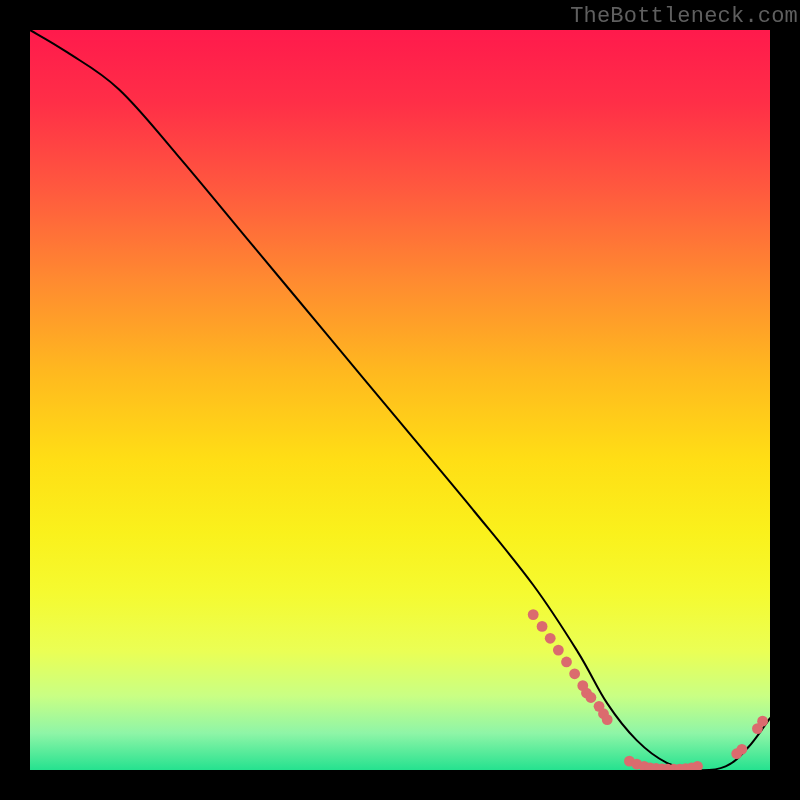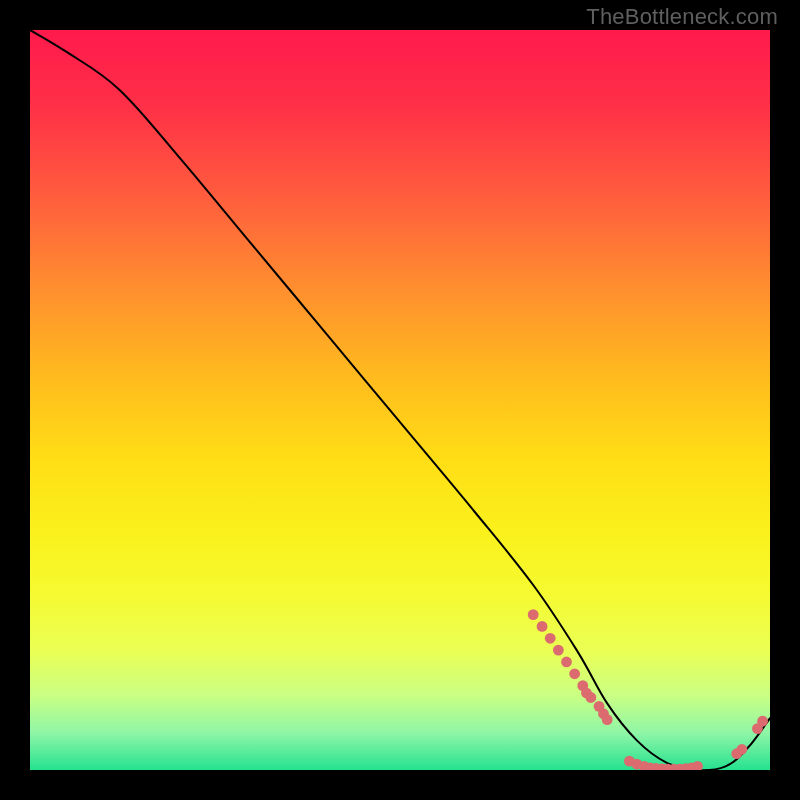--- a/index.html
+++ b/index.html
@@ -13,11 +13,12 @@
   .watermark {
     position: absolute;
     top: 4px;
-    right: 22px;
+    right: 2px;
     color: #5f5f5f;
     font-size: 22px;
     letter-spacing: 0.2px;
     z-index: 30;
+    font-family: Liberation Mono, monospace;
   }
   .plot-frame {
     position: absolute;

